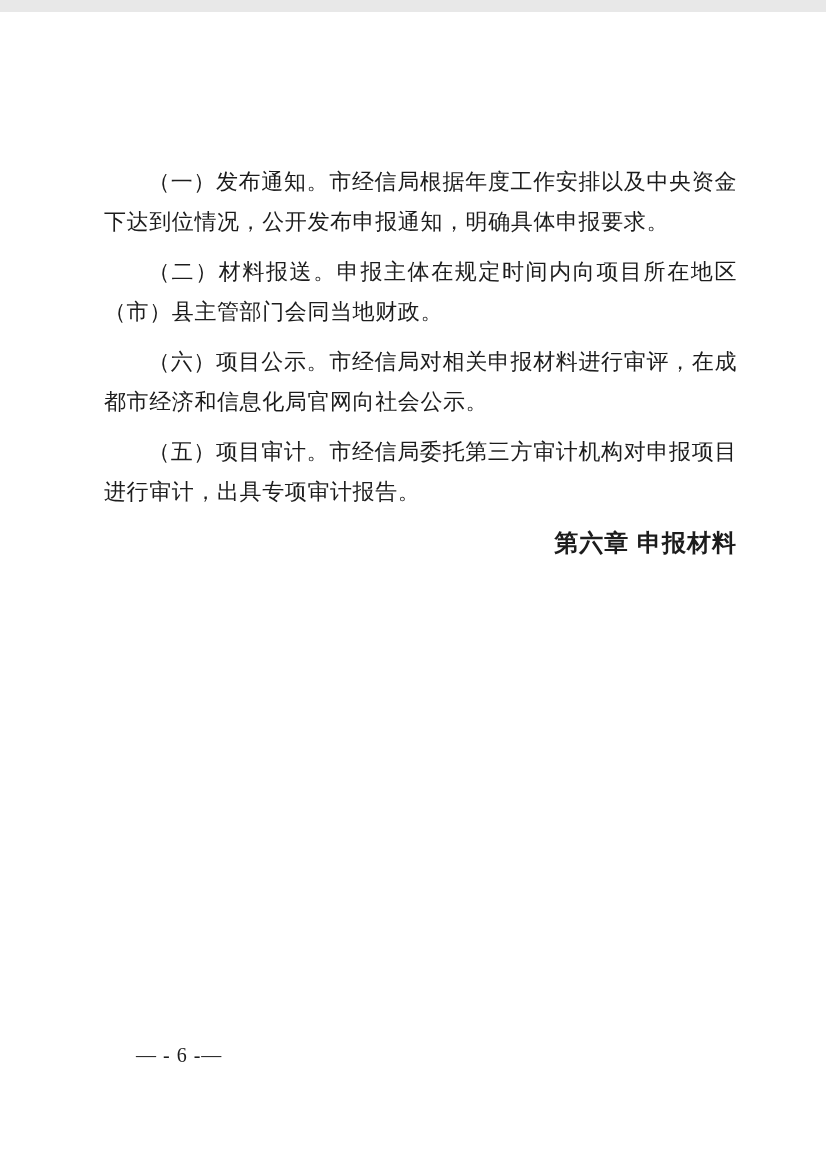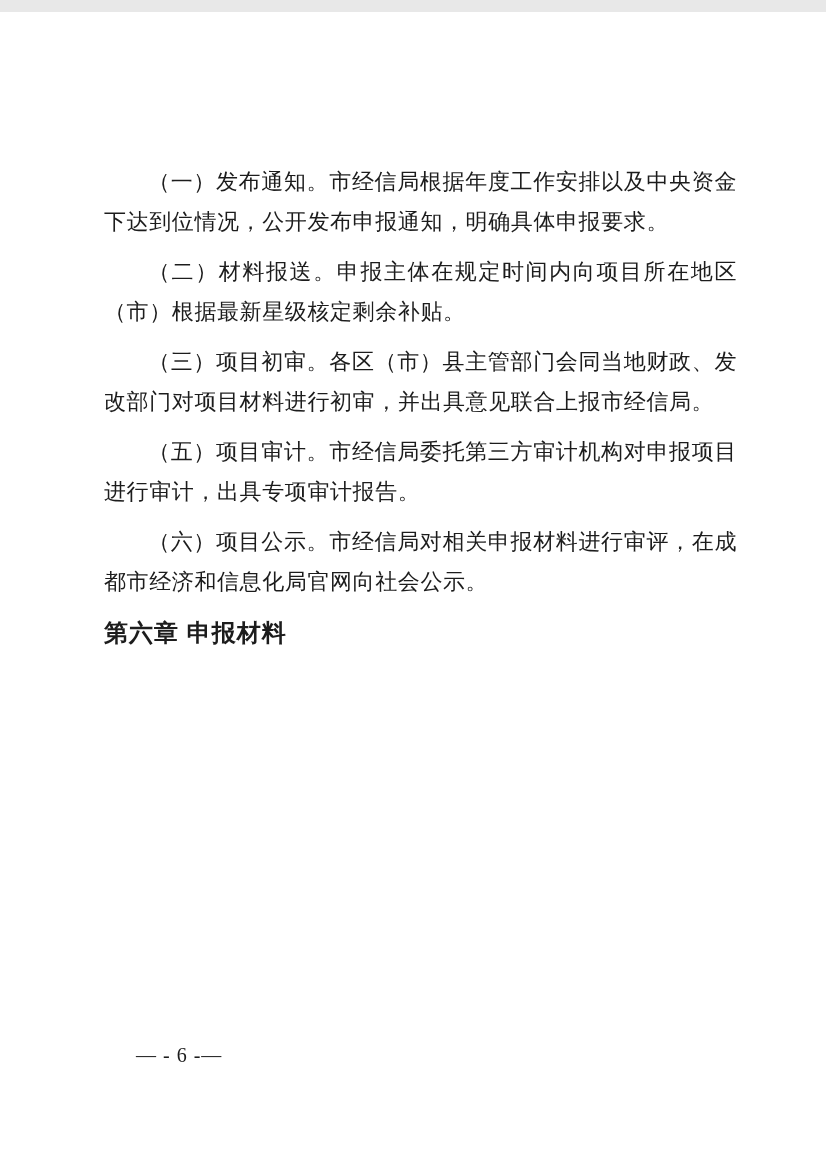--- a/index.html
+++ b/index.html
@@ -57,7 +57,7 @@
 <div class="page">
   <div class="content">
     <p class="para">（一）发布通知。市经信局根据年度工作安排以及中央资金下达到位情况，公开发布申报通知，明确具体申报要求。</p>
-    <p class="para">（二）材料报送。申报主体在规定时间内向项目所在地区（市）根据最新星级核定剩余补贴。</p>
+    <p class="para">（二）材料报送。申报主体在规定时间内向项目所在地区（市）县主管部门会同当地财政。</p>
     <p class="para">（三）项目初审。各区（市）县主管部门会同当地财政、发改部门对项目材料进行初审，并出具意见联合上报市经信局。</p>
     <p class="para">（五）项目审计。市经信局委托第三方审计机构对申报项目进行审计，出具专项审计报告。</p>
     <p class="para">（六）项目公示。市经信局对相关申报材料进行审评，在成都市经济和信息化局官网向社会公示。</p>

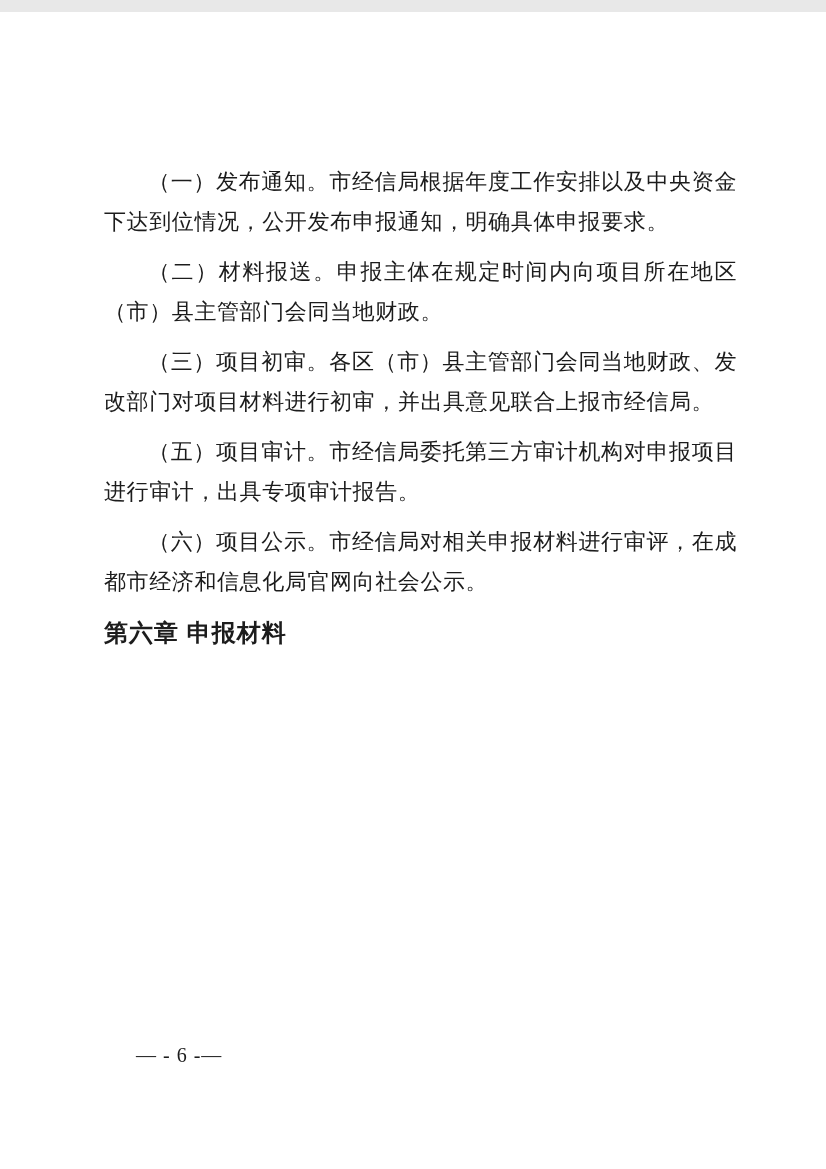--- a/index.html
+++ b/index.html
@@ -58,7 +58,6 @@
   <div class="content">
     <p class="para">（一）发布通知。市经信局根据年度工作安排以及中央资金下达到位情况，公开发布申报通知，明确具体申报要求。</p>
     <p class="para">（二）材料报送。申报主体在规定时间内向项目所在地区（市）县主管部门会同当地财政。</p>
-    <p class="para">（三）项目初审。各区（市）县主管部门会同当地财政、发改部门对项目材料进行初审，并出具意见联合上报市经信局。</p>
     <p class="para">（五）项目审计。市经信局委托第三方审计机构对申报项目进行审计，出具专项审计报告。</p>
     <p class="para">（六）项目公示。市经信局对相关申报材料进行审评，在成都市经济和信息化局官网向社会公示。</p>
     <h2 class="chapter-heading">第六章 申报材料</h2>

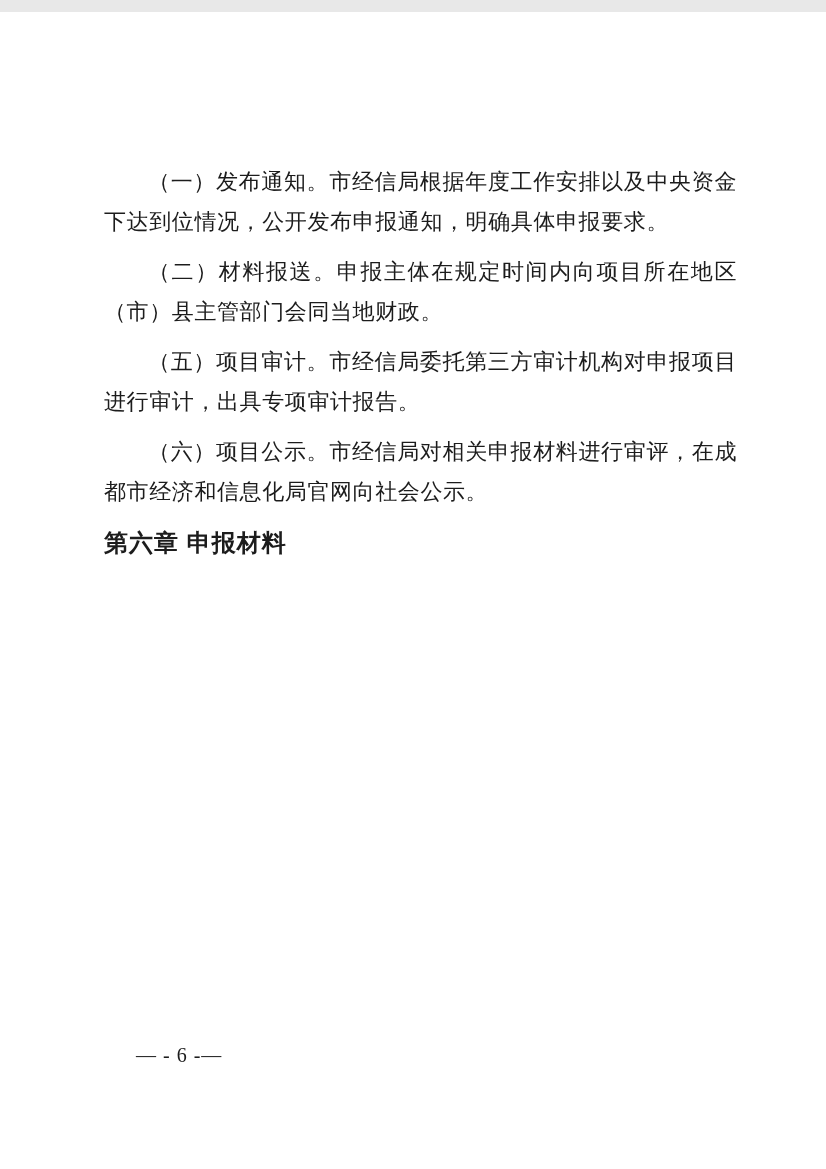--- a/index.html
+++ b/index.html
@@ -58,8 +58,8 @@
   <div class="content">
     <p class="para">（一）发布通知。市经信局根据年度工作安排以及中央资金下达到位情况，公开发布申报通知，明确具体申报要求。</p>
     <p class="para">（二）材料报送。申报主体在规定时间内向项目所在地区（市）县主管部门会同当地财政。</p>
+    <p class="para">（六）项目公示。市经信局对相关申报材料进行审评，在成都市经济和信息化局官网向社会公示。</p>
     <p class="para">（五）项目审计。市经信局委托第三方审计机构对申报项目进行审计，出具专项审计报告。</p>
-    <p class="para">（六）项目公示。市经信局对相关申报材料进行审评，在成都市经济和信息化局官网向社会公示。</p>
     <h2 class="chapter-heading">第六章 申报材料</h2>
   </div>
   <div class="page-number">— - 6 -—</div>

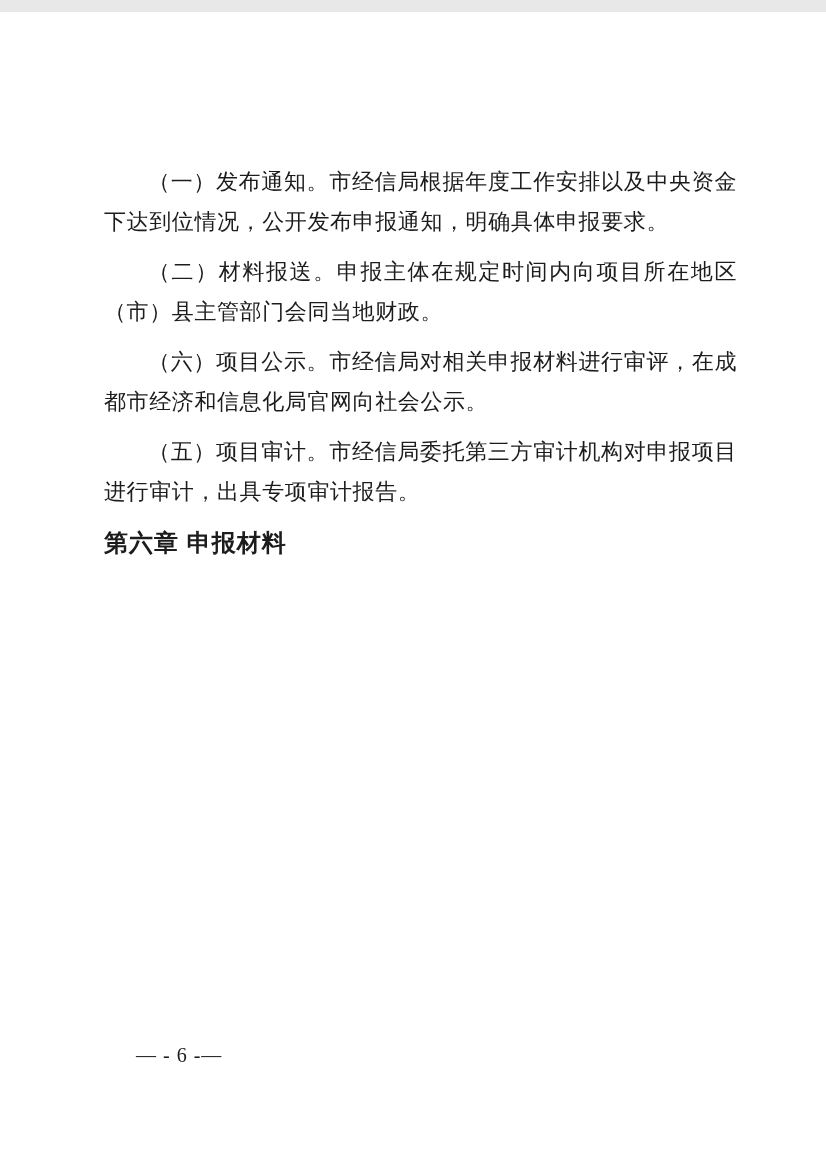--- a/index.html
+++ b/index.html
@@ -37,7 +37,7 @@
     font-weight: bold;
     font-size: 24px;
     line-height: 42px;
-    text-align: left;
+    text-align: right;
     letter-spacing: 1px;
     margin: 6px 0 0 0;
   }

